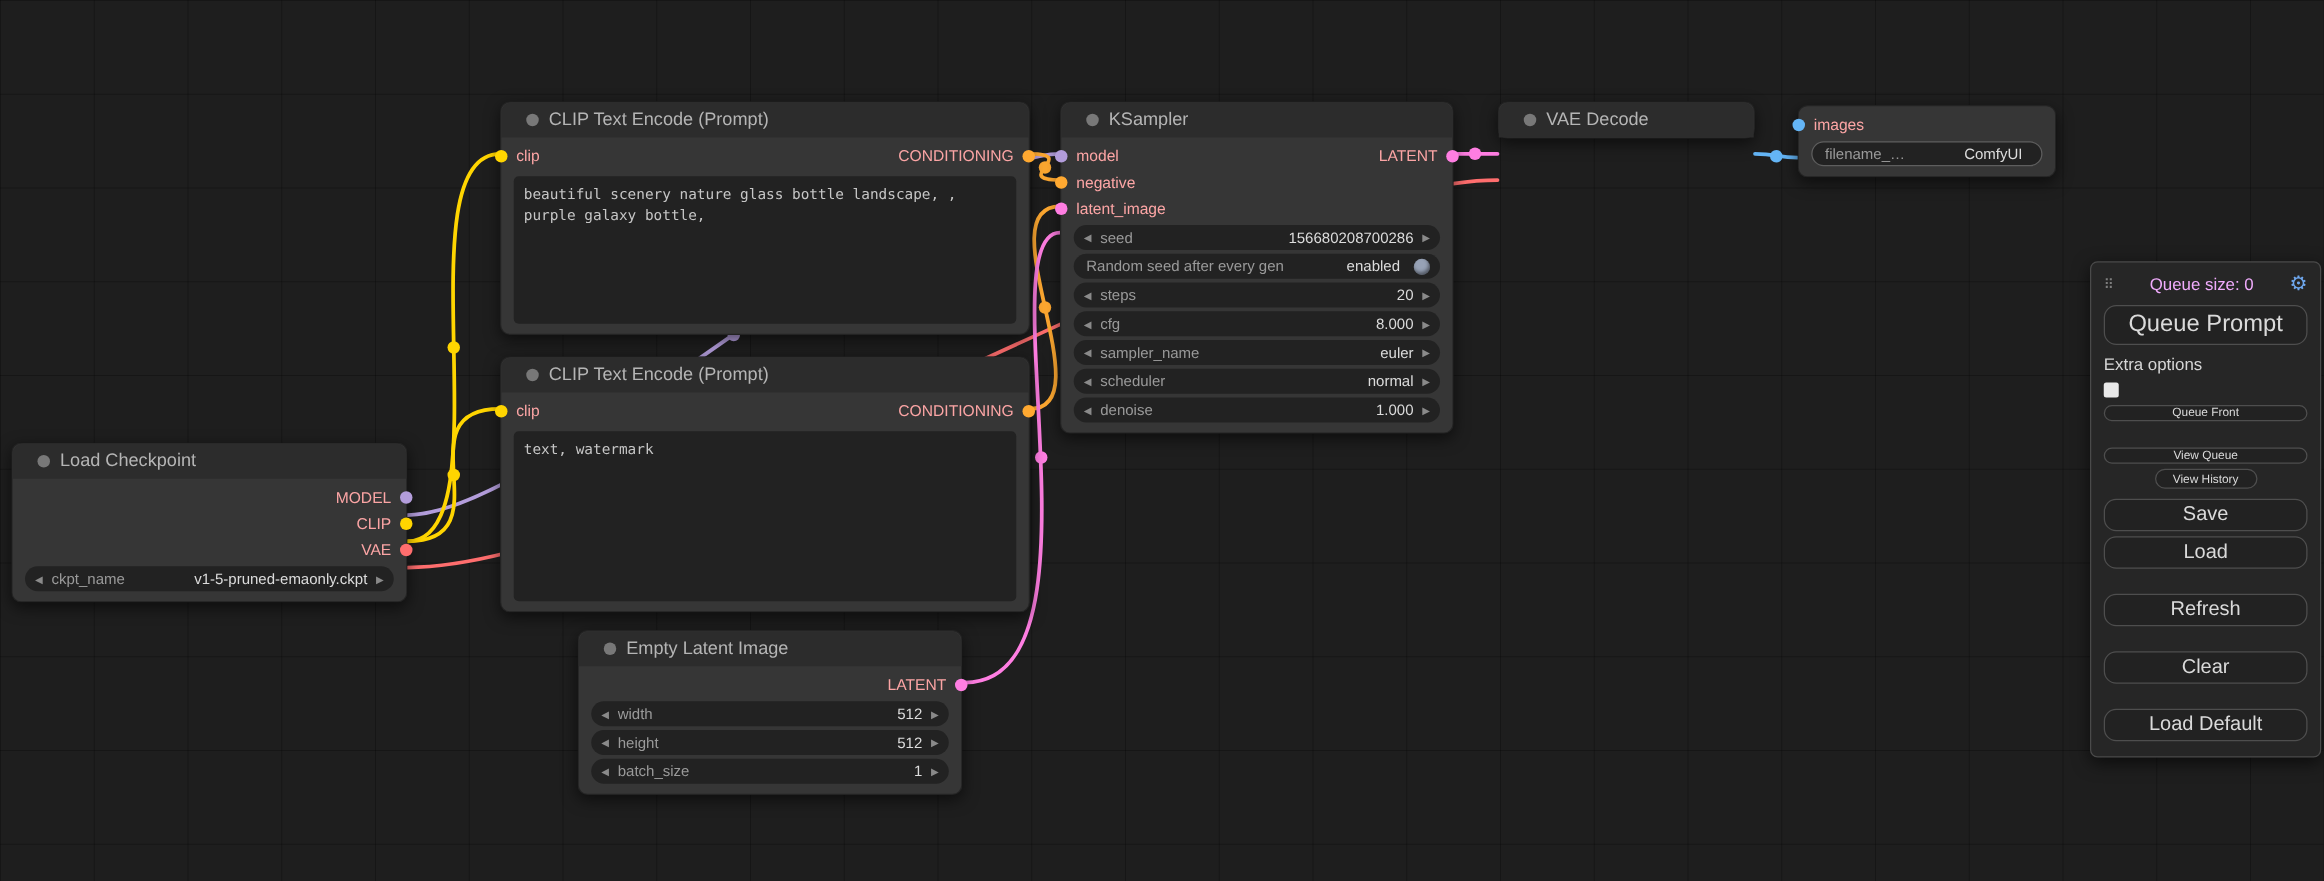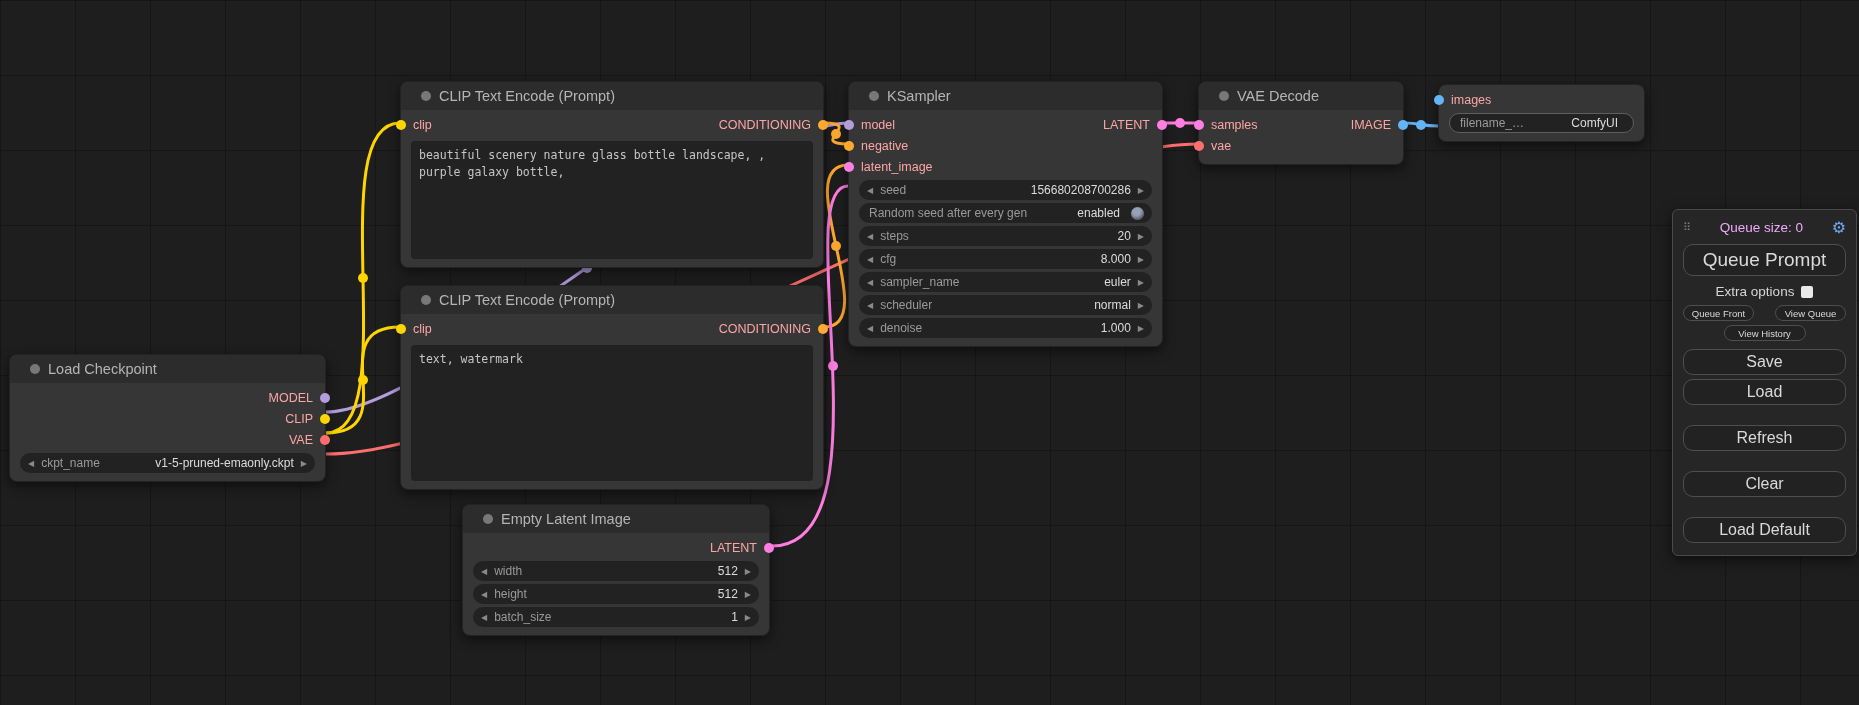--- a/index.html
+++ b/index.html
@@ -261,18 +261,6 @@
       <span class="title-dot"></span>
       <span>VAE Decode</span>
     </div>
-    <div class="node-body">
-      <div class="slot-row both">
-        <span class="dot in c-latent"></span>
-        <span>samples</span>
-        <span>IMAGE</span>
-        <span class="dot out c-image"></span>
-      </div>
-      <div class="slot-row">
-        <span class="dot in c-vae"></span>
-        <span>vae</span>
-      </div>
-    </div>
   </div>
 
   <div class="node" style="left:1438px;top:84px;width:207px;">

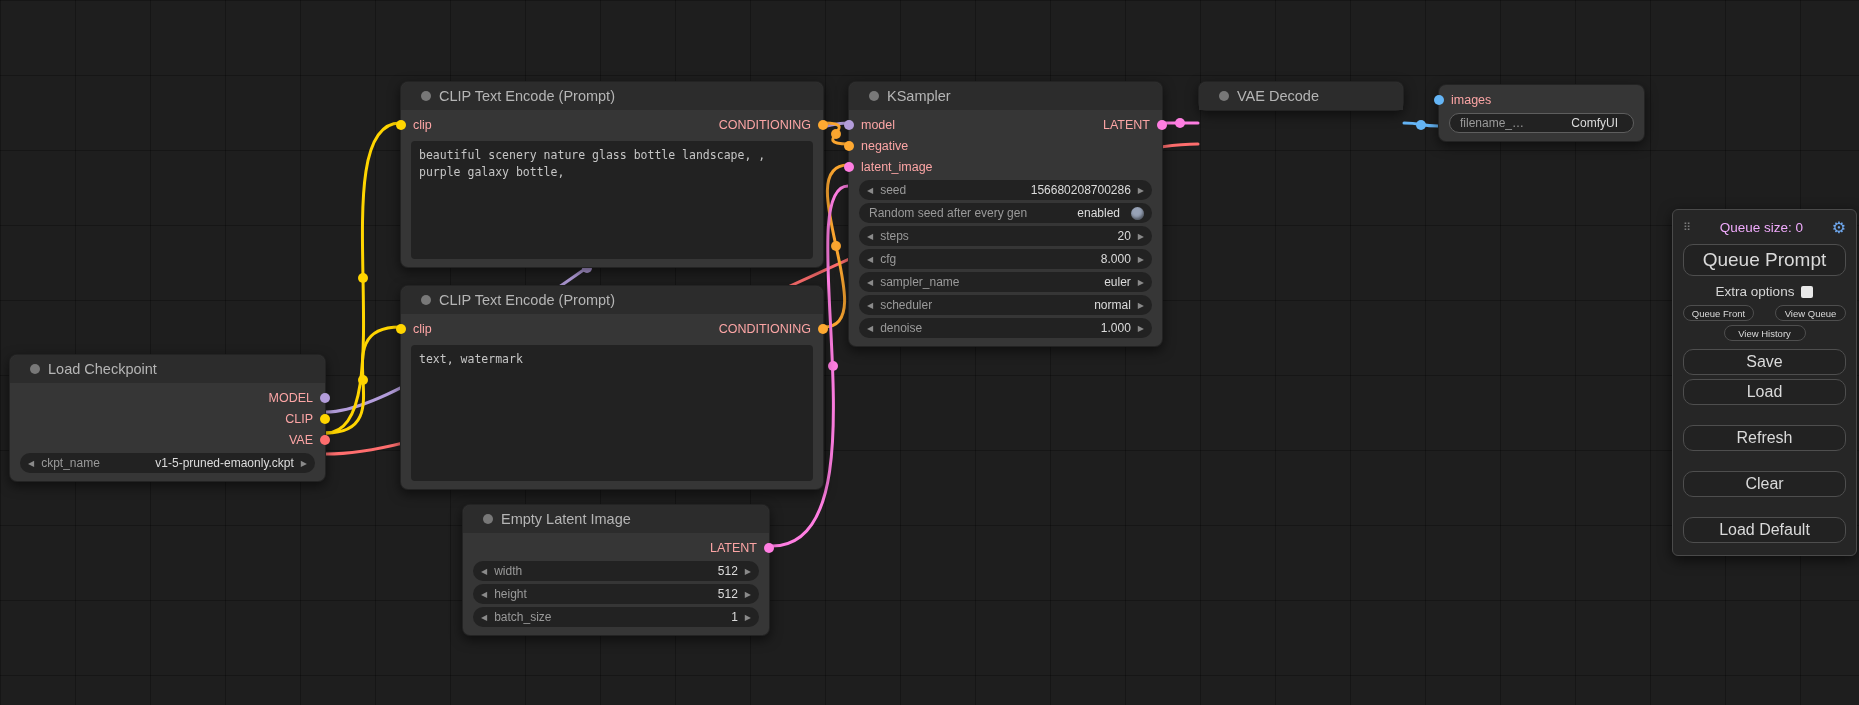--- a/index.html
+++ b/index.html
@@ -69,7 +69,7 @@
   }
   .btn-big{height:32px;font-size:19px;margin-top:6px;}
   .btn-main{height:26px;font-size:16px;}
-  .extra-row{display:flex;align-items:center;justify-content:center;gap:7px;margin-top:8px;font-size:13.5px;}
+  .extra-row{display:flex;justify-content:center;gap:7px;margin-top:8px;font-size:13.5px;flex-direction:column;}
   .checkbox{width:12px;height:12px;background:#e9e9e9;border-radius:2px;flex:0 0 auto;cursor:pointer;}
   .mini-row{display:flex;gap:21px;margin-top:6px;}
   .btn-mini{height:16px;font-size:9.5px;border-radius:9px;padding:0 4px;flex:1;}

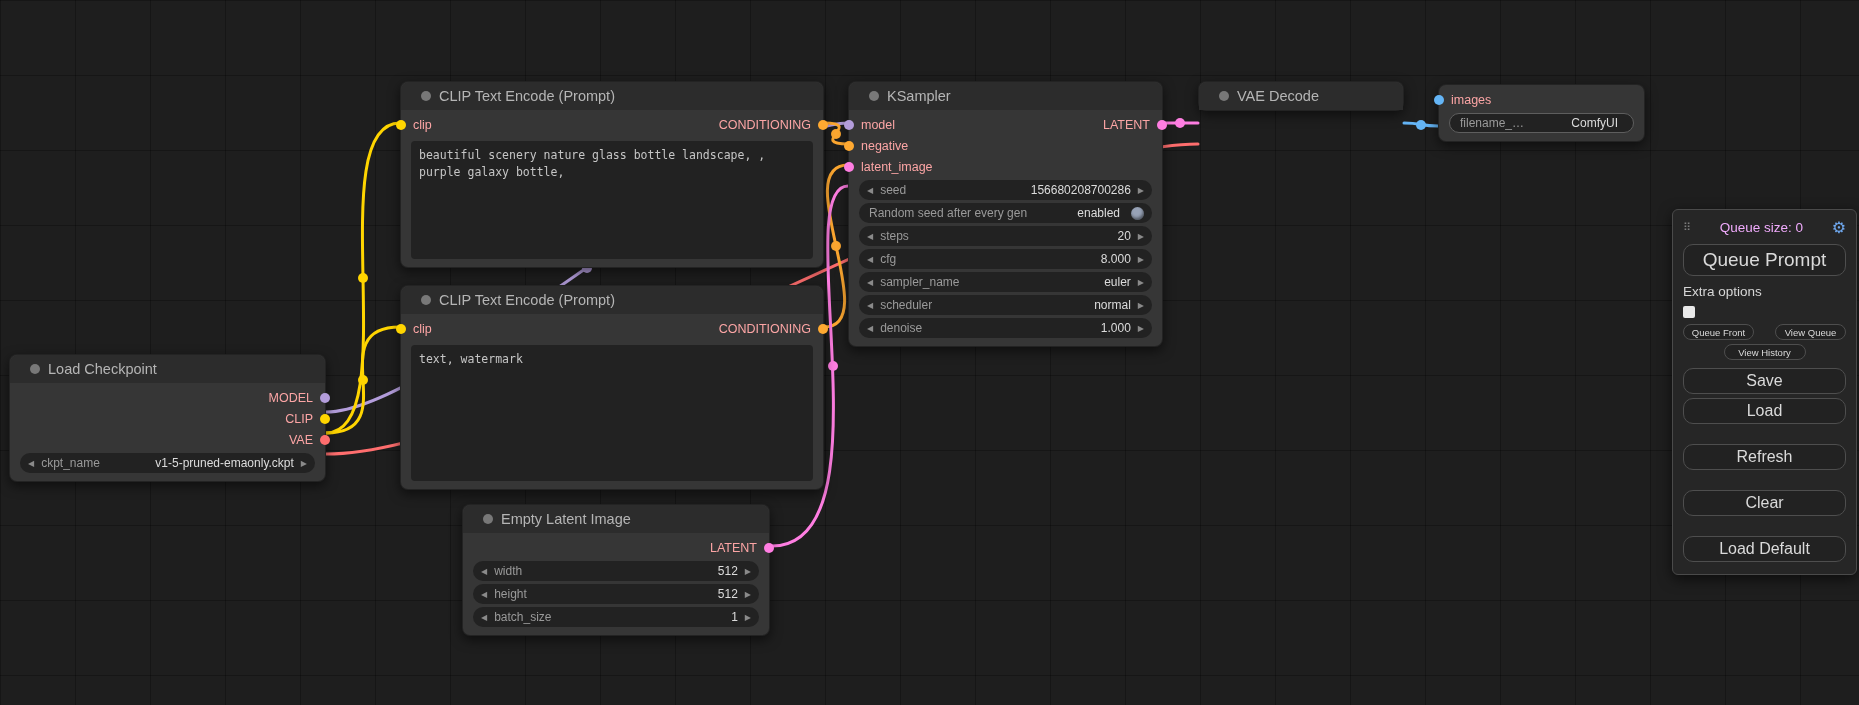--- a/index.html
+++ b/index.html
@@ -71,7 +71,7 @@
   .btn-main{height:26px;font-size:16px;}
   .extra-row{display:flex;justify-content:center;gap:7px;margin-top:8px;font-size:13.5px;flex-direction:column;}
   .checkbox{width:12px;height:12px;background:#e9e9e9;border-radius:2px;flex:0 0 auto;cursor:pointer;}
-  .mini-row{display:flex;gap:21px;margin-top:6px;}
+  .mini-row{display:flex;gap:21px;margin-top:6px;flex-direction:column;}
   .btn-mini{height:16px;font-size:9.5px;border-radius:9px;padding:0 4px;flex:1;}
   .btn-mini-center{width:82px;margin:4px auto 0;height:16px;font-size:9.5px;border-radius:9px;}
   .mt4{margin-top:4px;} .mt7{margin-top:20px;} .mt8{margin-top:8px;}

